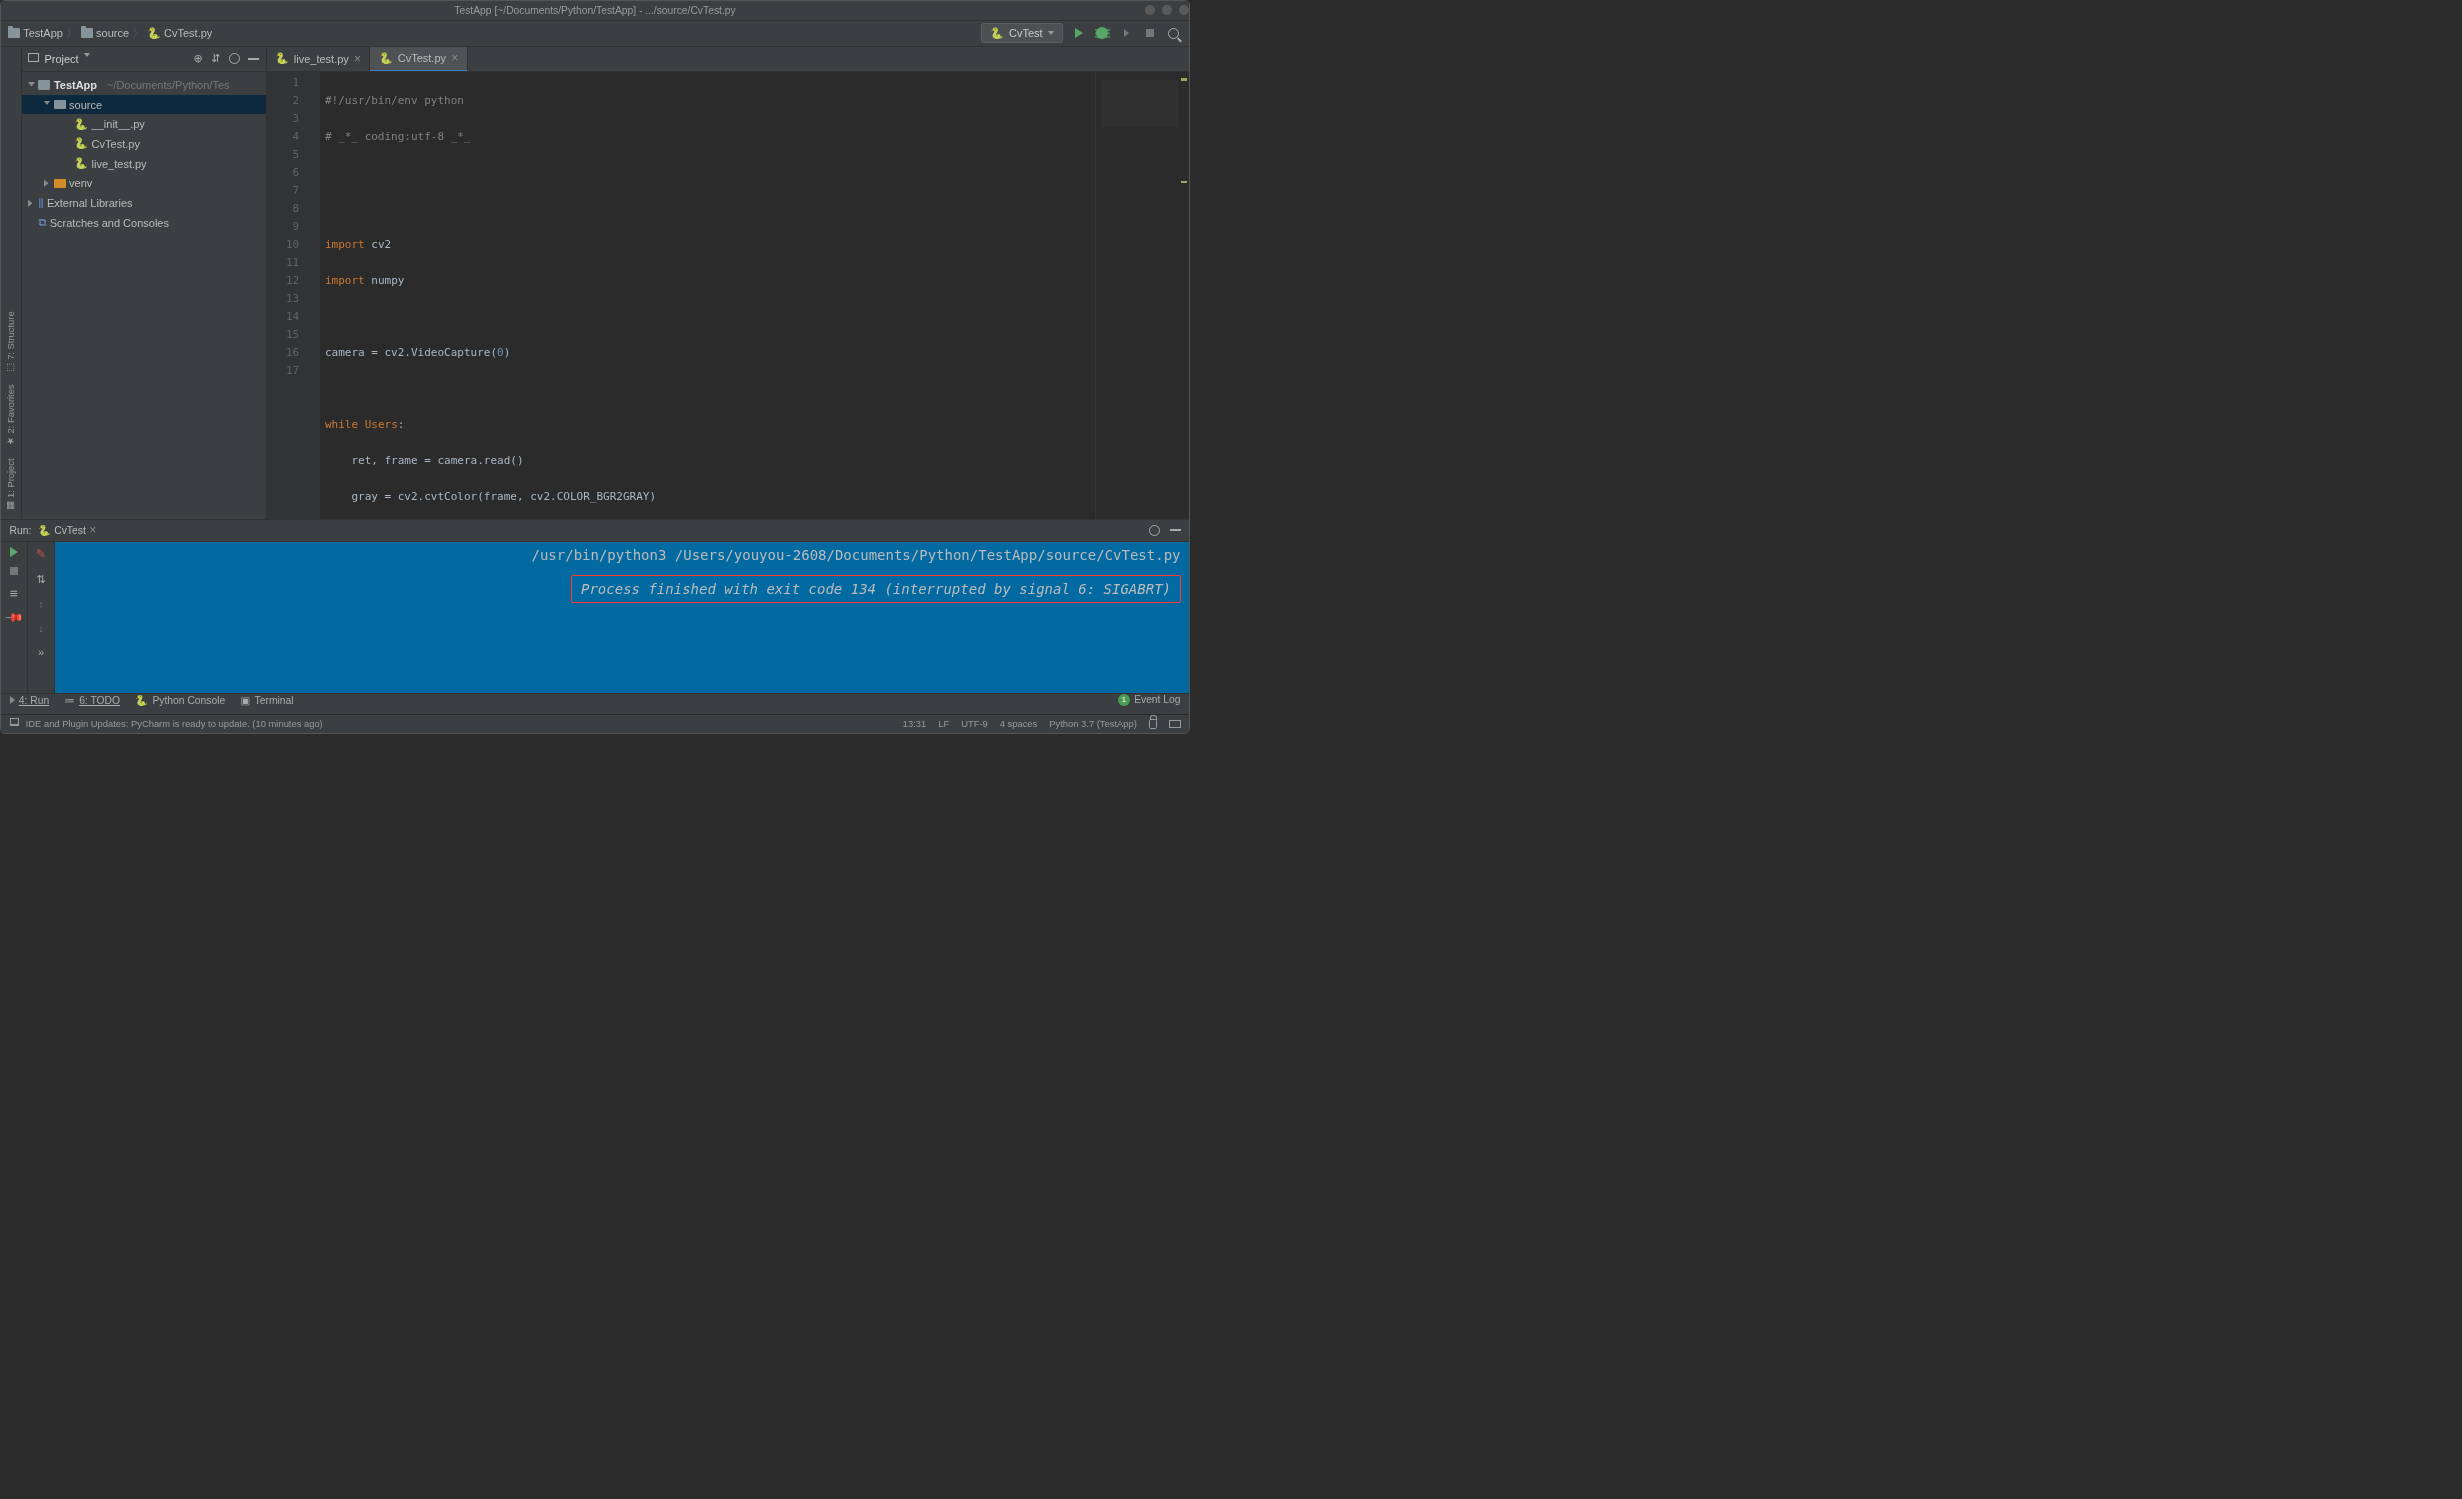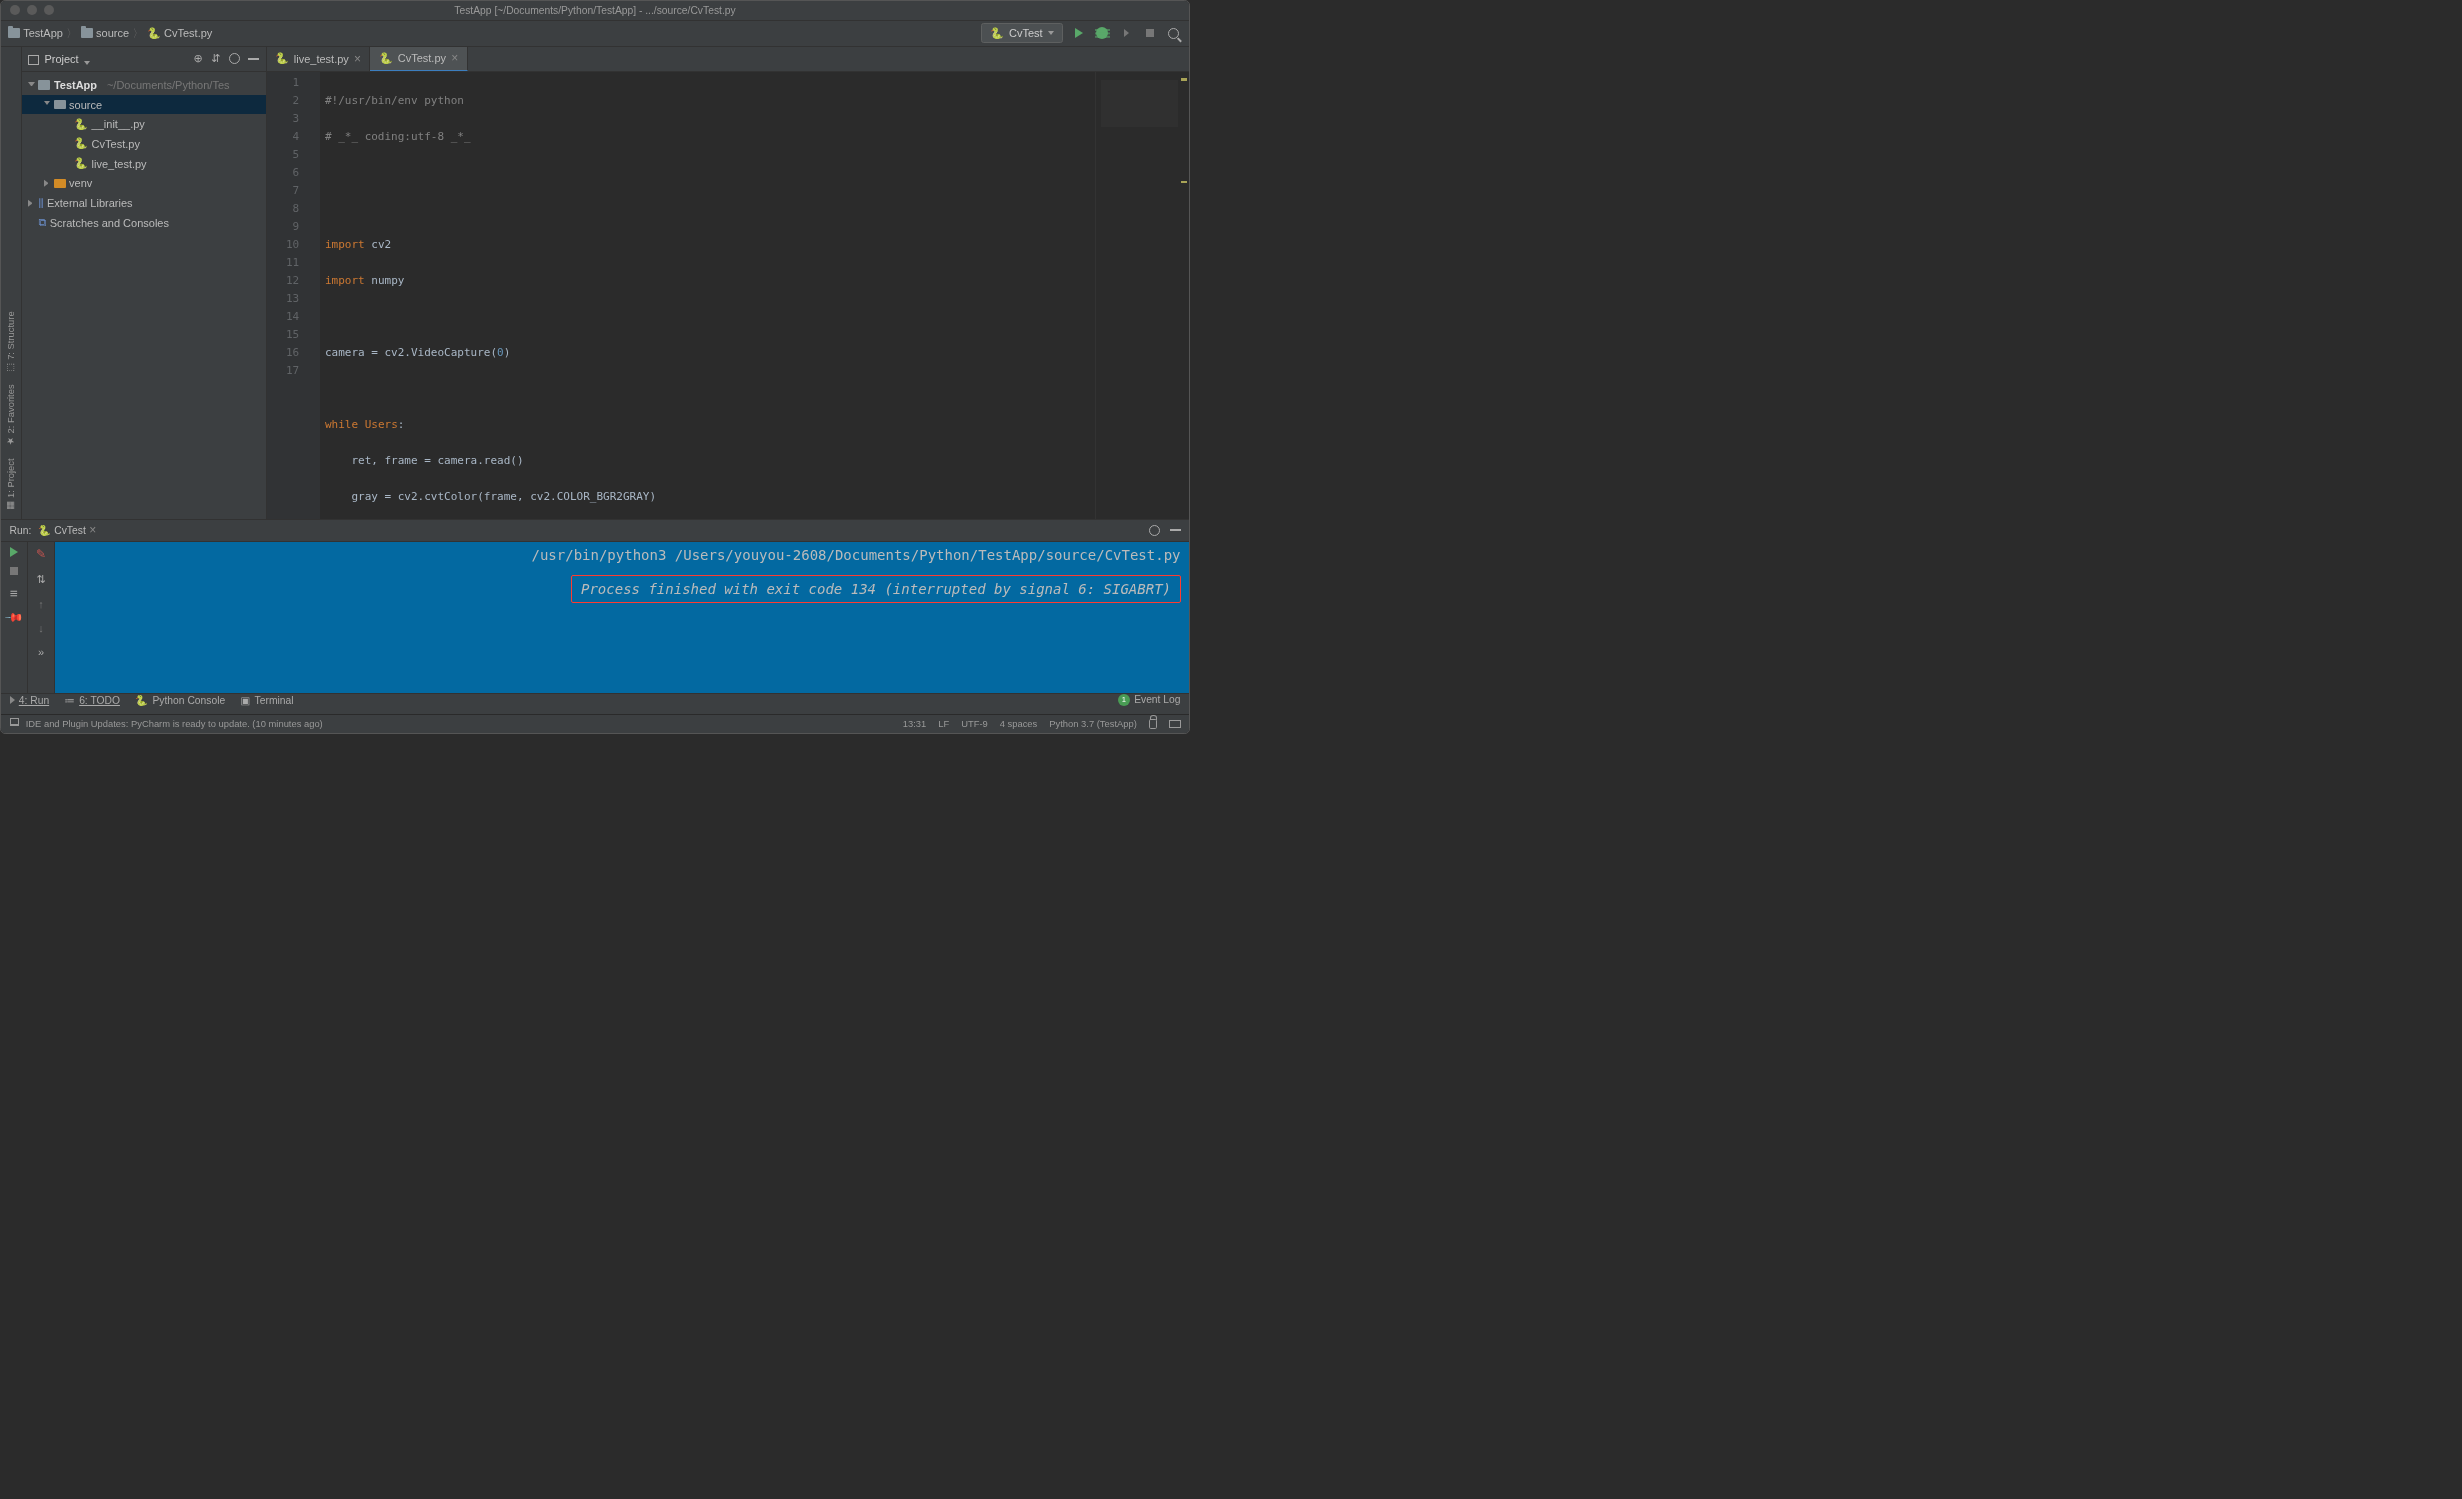--- a/index.html
+++ b/index.html
@@ -4,7 +4,7 @@
 <style>
 * { margin:0; padding:0; box-sizing:border-box; }
 body { font-family:-apple-system,BlinkMacSystemFont,"Segoe UI",sans-serif; font-size:11px; background:#2b2b2b; color:#bbb; width:1190px; height:734px; overflow:hidden; border:0.9px solid #555; border-radius:5.1px; }
-.titlebar { height:19.7px; background:#3c3f41; display:flex; align-items:center; border-bottom:0.9px solid #323232; position:relative; }
+.titlebar { height:19.7px; background:#3c3f41; display:flex; align-items:center; border-bottom:0.9px solid #323232; position:relative;justify-content:flex-end; }
 .traffic-lights { display:flex; gap:6.8px; padding-left:8.5px; }
 .traffic-light { width:10.3px; height:10.3px; border-radius:50%; background:#5a5a5a; }
 .title-text { position:absolute; left:50%; transform:translateX(-50%); color:#999; font-size:10.3px; }

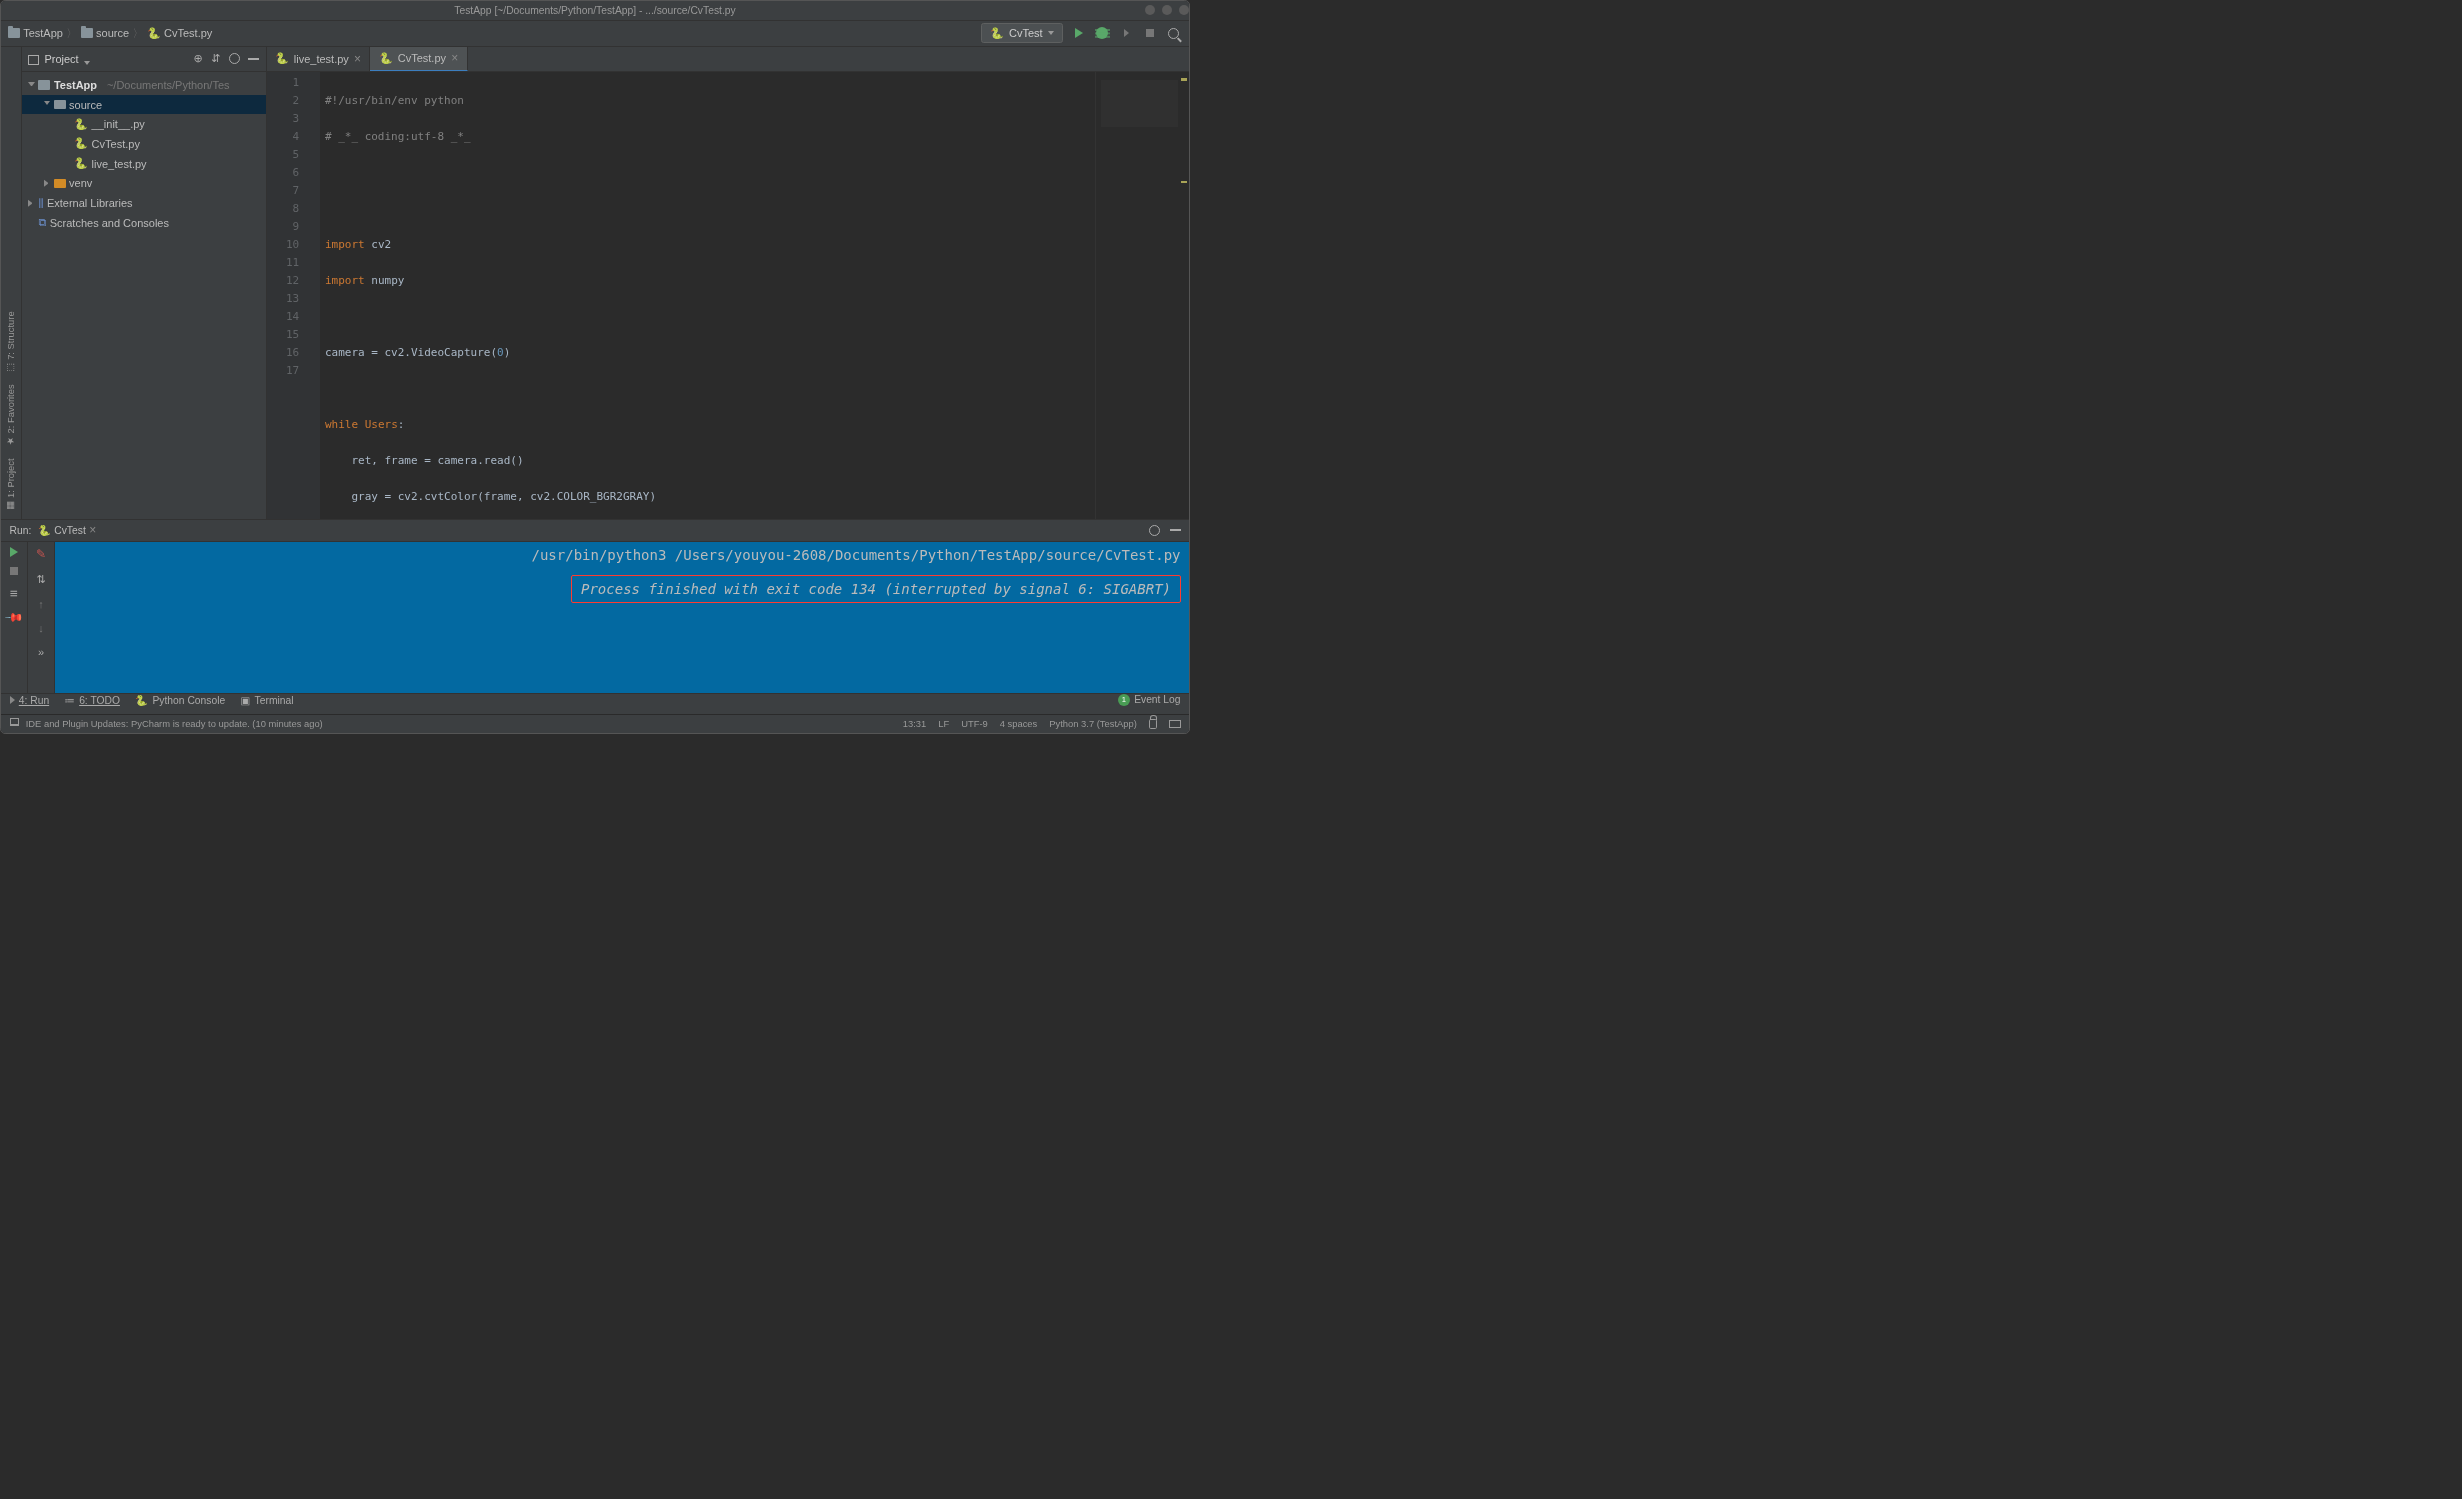--- a/index.html
+++ b/index.html
@@ -29,7 +29,7 @@
 .gutter-label { writing-mode:vertical-rl; transform:rotate(180deg); font-size:9.4px; color:#999; cursor:pointer; display:flex; align-items:center; gap:3.4px; }
 .project-panel { width:245px; background:#3c3f41; border-right:0.9px solid #323232; display:flex; flex-direction:column; }
 .project-header { height:25px; display:flex; align-items:center; justify-content:space-between; padding:0 6.8px; border-bottom:0.9px solid #323232; }
-.project-title { display:flex; align-items:flex-end; gap:5.1px; color:#ccc; }
+.project-title { display:flex; align-items:flex-start; gap:5.1px; color:#ccc; }
 .project-tools { display:flex; gap:8.5px; align-items:center; }
 .gear-icon { width:11px; height:11px; border-radius:50%; border:1.7px solid #aaa; position:relative; }
 .gear-icon::before { content:''; position:absolute; width:2.6px; height:2.6px; border-radius:50%; background:#3c3f41; top:2.1px; left:2.1px; }

